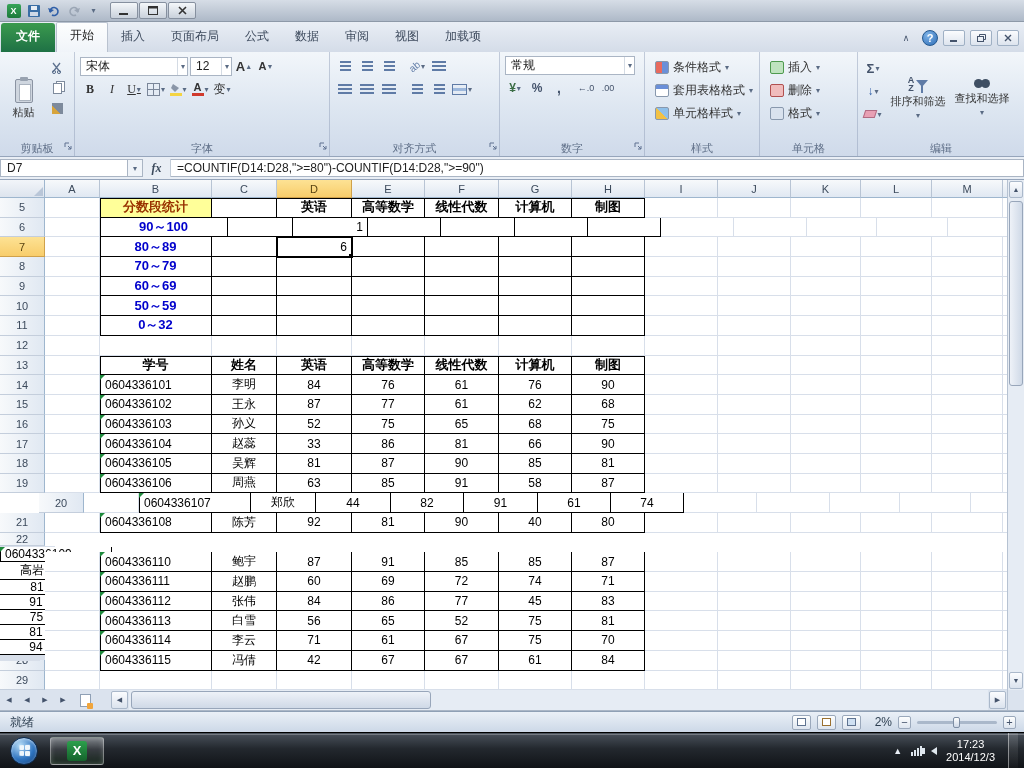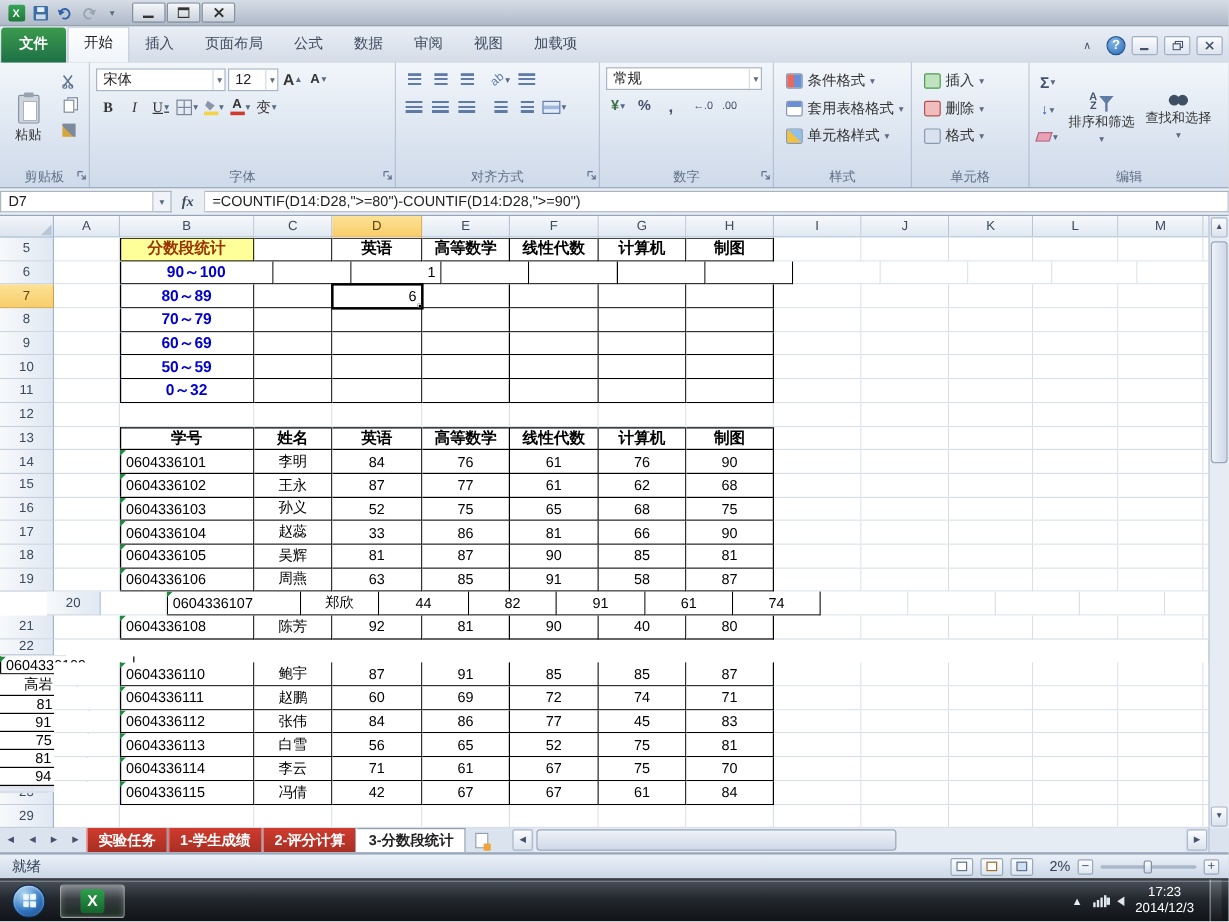--- a/index.html
+++ b/index.html
@@ -949,12 +949,6 @@
     <div class="snav">◀</div>
     <div class="snav">▶</div>
     <div class="snav">▶</div>
-    <div class="stabs" id="sheet-tabs">
-        <div class="stab red">实验任务</div>
-        <div class="stab red">1-学生成绩</div>
-        <div class="stab red">2-评分计算</div>
-        <div class="stab active">3-分数段统计</div>
-      </div>
     <div class="insert-stub">
         <span class="stub-page"></span>
       </div>

